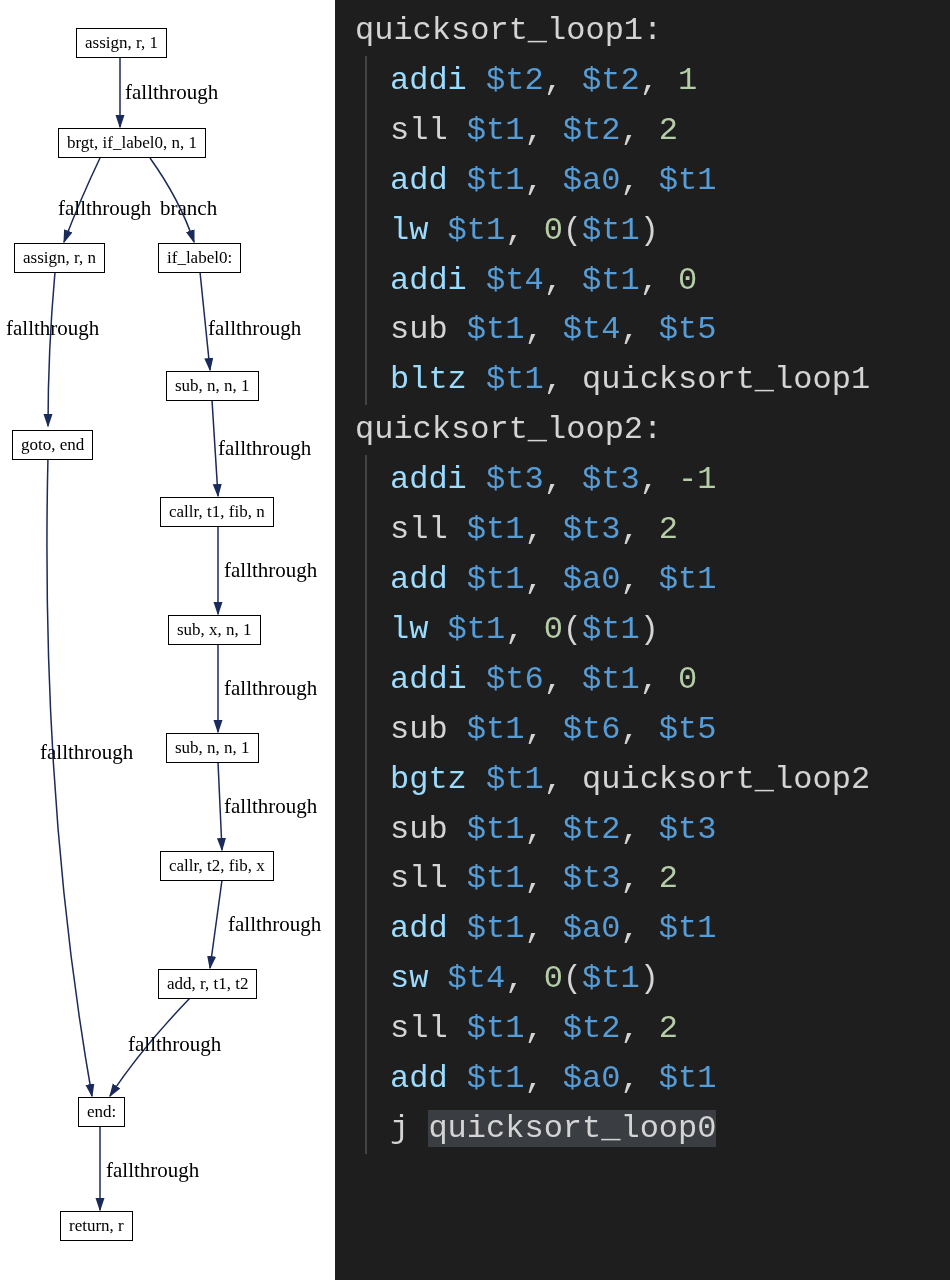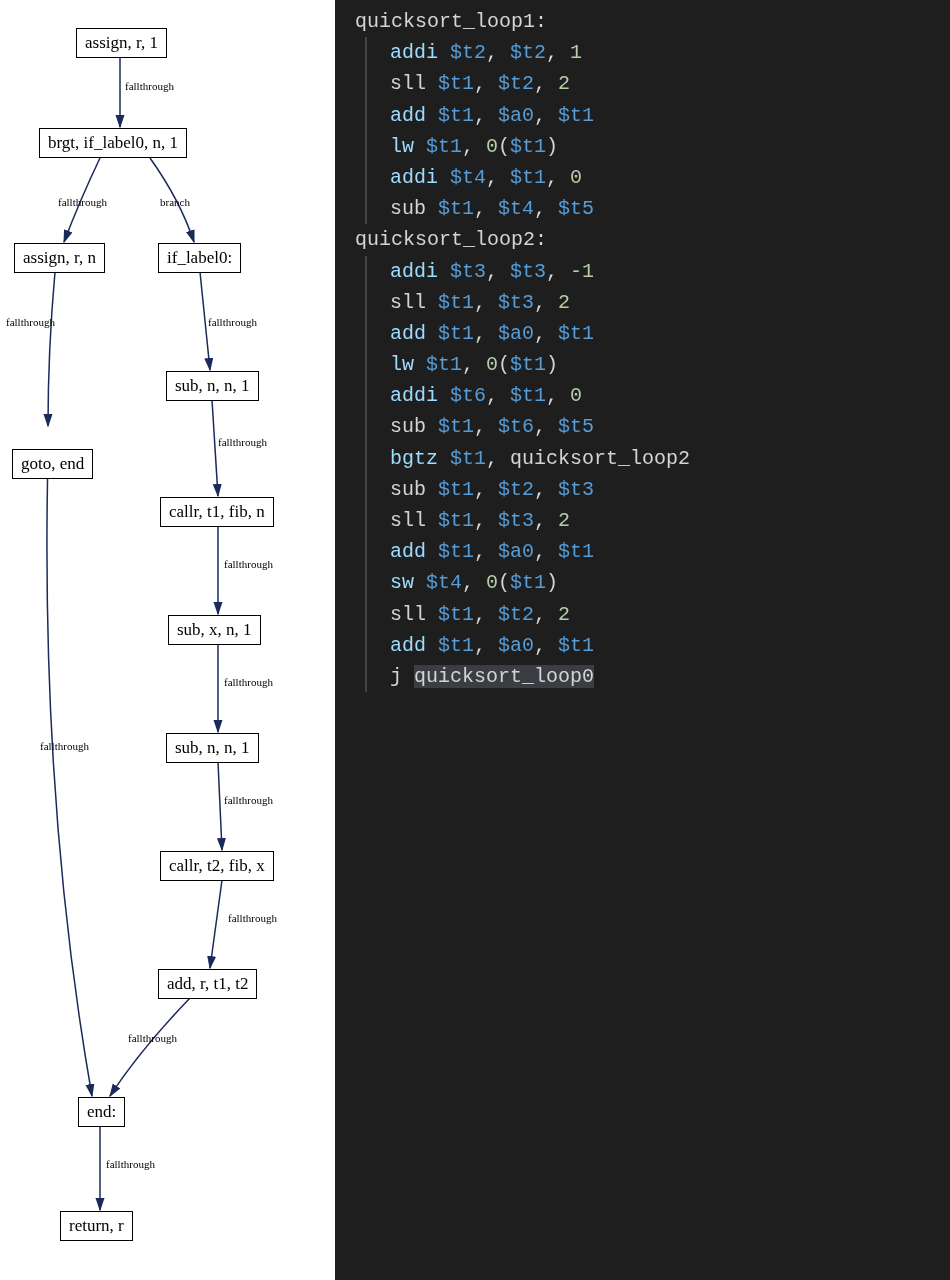--- a/index.html
+++ b/index.html
@@ -5,7 +5,7 @@
   * { margin: 0; padding: 0; box-sizing: border-box; }
   body { width: 950px; height: 1280px; display: flex; font-family: "Times New Roman", serif; }
   .left-panel { width: 335px; height: 1280px; background: #fff; position: relative; }
-  .right-panel { width: 615px; height: 1280px; background: #1e1e1e; padding: 6px 0 0 0; font-family: Consolas, "Courier New", monospace; font-size: 20px; line-height: 1.56; color: #d4d4d4; overflow: hidden; }
+  .right-panel { width: 615px; height: 1280px; background: #1e1e1e; padding: 6px 0 0 0; font-family: Consolas, "Courier New", monospace; font-size: 32px; line-height: 1.56; color: #d4d4d4; overflow: hidden; }
   .node { position: absolute; border: 1px solid #000; background: #fff; padding: 4px 8px; font-size: 17px; white-space: nowrap; text-align: center; }
   .edge-label { position: absolute; font-size: 11px; color: #000; background: transparent; }
   svg.edges { position: absolute; top: 0; left: 0; width: 335px; height: 1280px; pointer-events: none; }

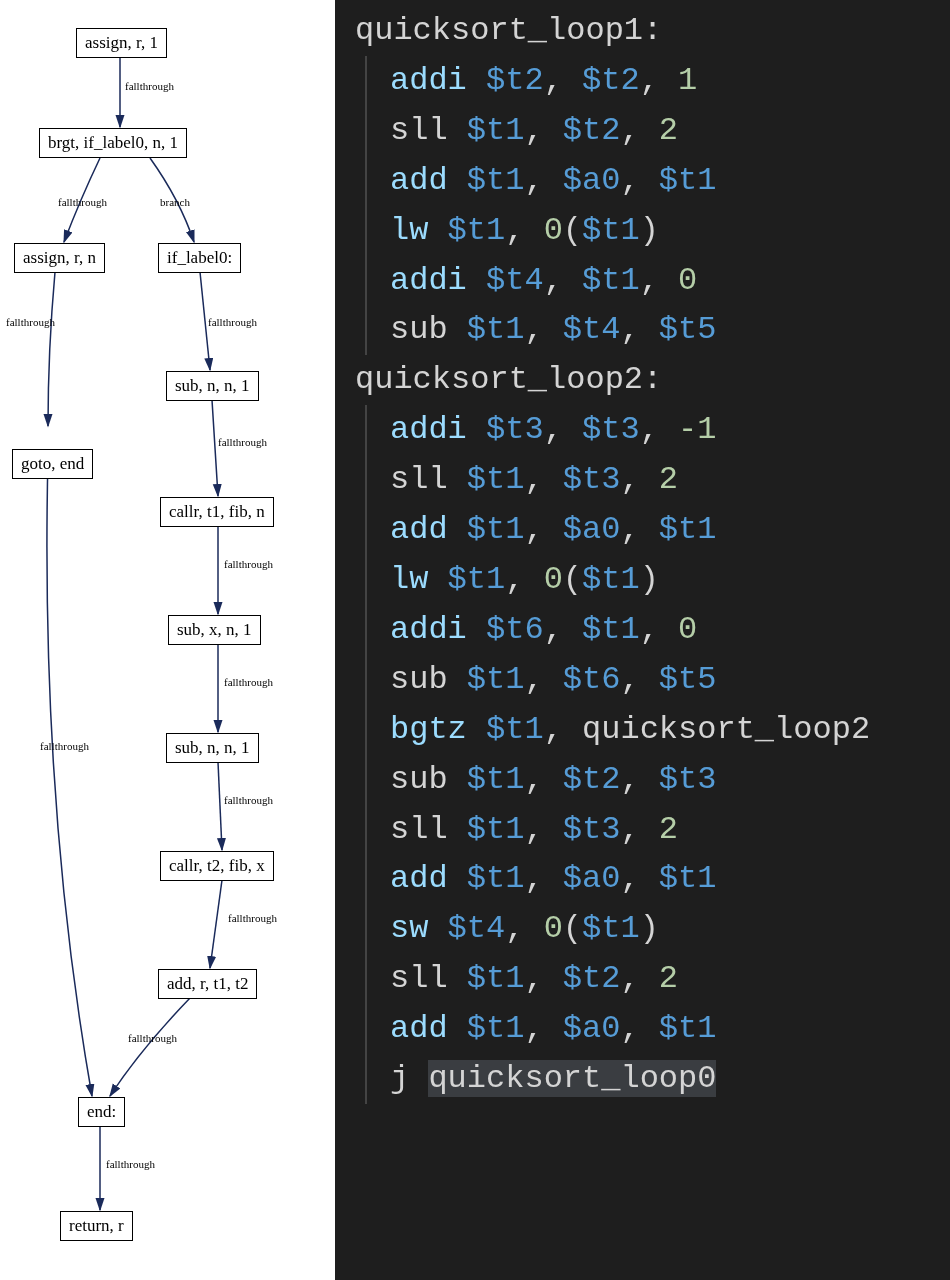--- a/index.html
+++ b/index.html
@@ -7,7 +7,7 @@
   .left-panel { width: 335px; height: 1280px; background: #fff; position: relative; }
   .right-panel { width: 615px; height: 1280px; background: #1e1e1e; padding: 6px 0 0 0; font-family: Consolas, "Courier New", monospace; font-size: 32px; line-height: 1.56; color: #d4d4d4; overflow: hidden; }
   .node { position: absolute; border: 1px solid #000; background: #fff; padding: 4px 8px; font-size: 17px; white-space: nowrap; text-align: center; }
-  .edge-label { position: absolute; font-size: 11px; color: #000; background: transparent; }
+  .edge-label { position: absolute; font-size: 21px; color: #000; background: transparent; }
   svg.edges { position: absolute; top: 0; left: 0; width: 335px; height: 1280px; pointer-events: none; }
   .code-line { padding-left: 20px; white-space: pre; }
   .indent { padding-left: 23px; border-left: 2px solid #444; margin-left: 30px; }

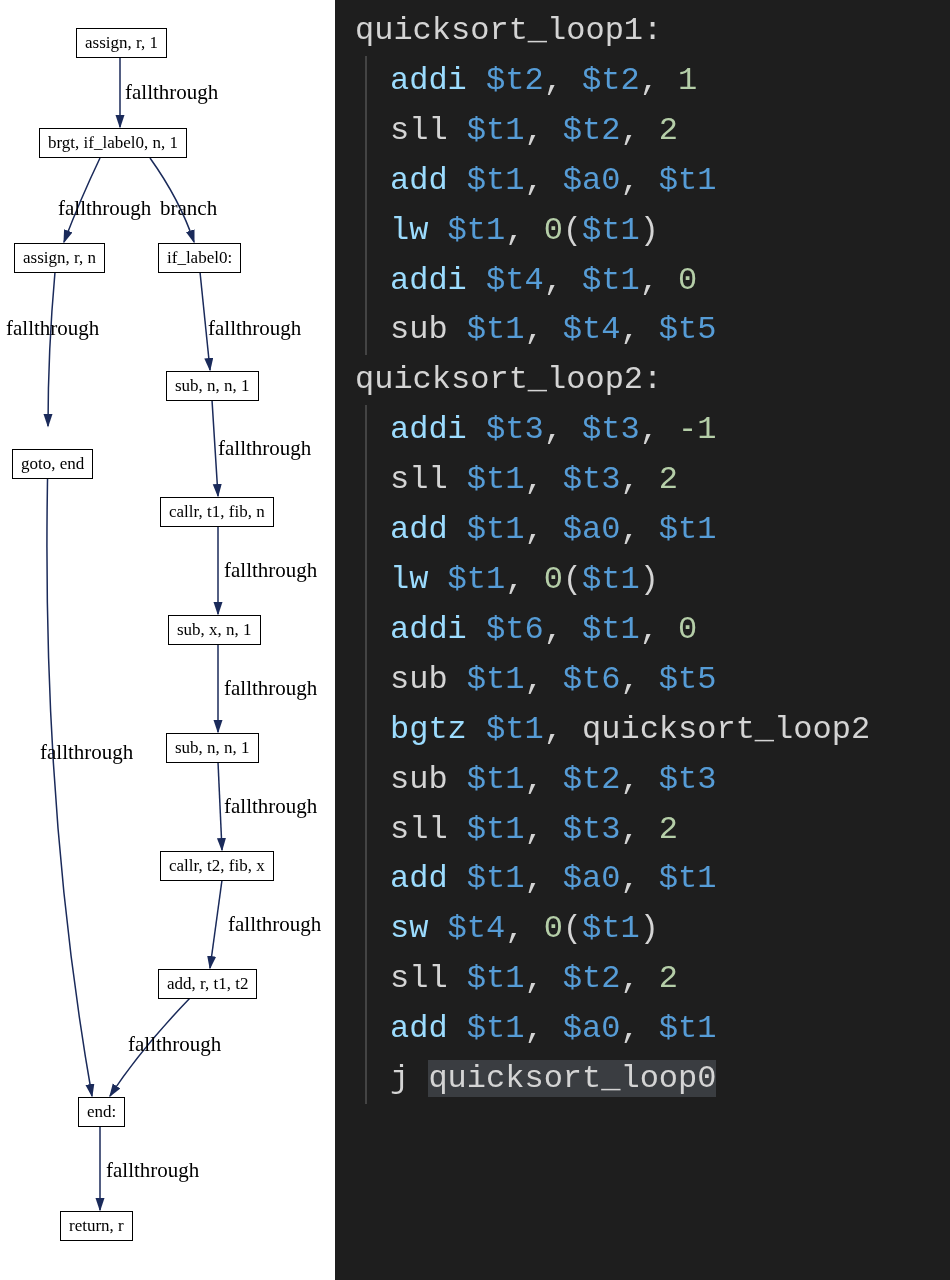--- a/index.html
+++ b/index.html
@@ -58,7 +58,7 @@
   </svg>
 
   <div class="node" style="left:76px;top:28px;">assign, r, 1</div>
-  <div class="node" style="left:39px;top:128px;">brgt, if_label0, n, 1</div>
+  <div class="node" style="left:58px;top:128px;">brgt, if_label0, n, 1</div>
   <div class="node" style="left:14px;top:243px;">assign, r, n</div>
   <div class="node" style="left:158px;top:243px;">if_label0:</div>
   <div class="node" style="left:166px;top:371px;">sub, n, n, 1</div>

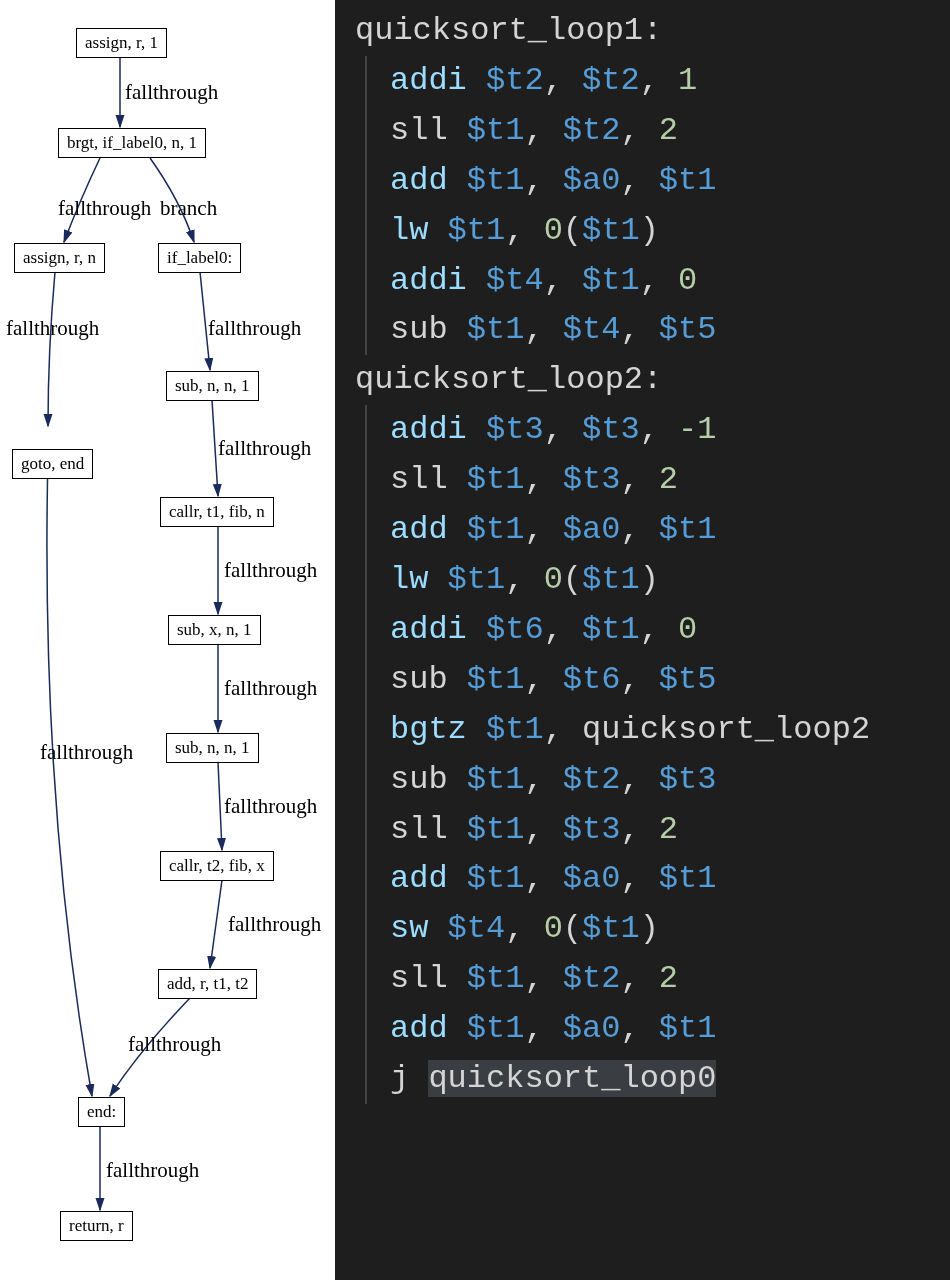--- a/index.html
+++ b/index.html
@@ -94,6 +94,7 @@
     <div class="code-line indent"><span class="mn2">lw </span><span class="reg">$t1</span><span class="punct">, </span><span class="num">0</span><span class="punct">(</span><span class="reg">$t1</span><span class="punct">)</span></div>
     <div class="code-line indent"><span class="mn2">addi </span><span class="reg">$t4</span><span class="punct">, </span><span class="reg">$t1</span><span class="punct">, </span><span class="num">0</span></div>
     <div class="code-line indent"><span class="ident">sub </span><span class="reg">$t1</span><span class="punct">, </span><span class="reg">$t4</span><span class="punct">, </span><span class="reg">$t5</span></div>
+    <div class="code-line indent"><span class="mn2">bltz </span><span class="reg">$t1</span><span class="punct">, </span><span class="ident">quicksort_loop1</span></div>
     <div class="code-line label-line"><span class="ident">quicksort_loop2:</span></div>
     <div class="code-line indent"><span class="mn2">addi </span><span class="reg">$t3</span><span class="punct">, </span><span class="reg">$t3</span><span class="punct">, </span><span class="num">-1</span></div>
     <div class="code-line indent"><span class="ident">sll </span><span class="reg">$t1</span><span class="punct">, </span><span class="reg">$t3</span><span class="punct">, </span><span class="num">2</span></div>

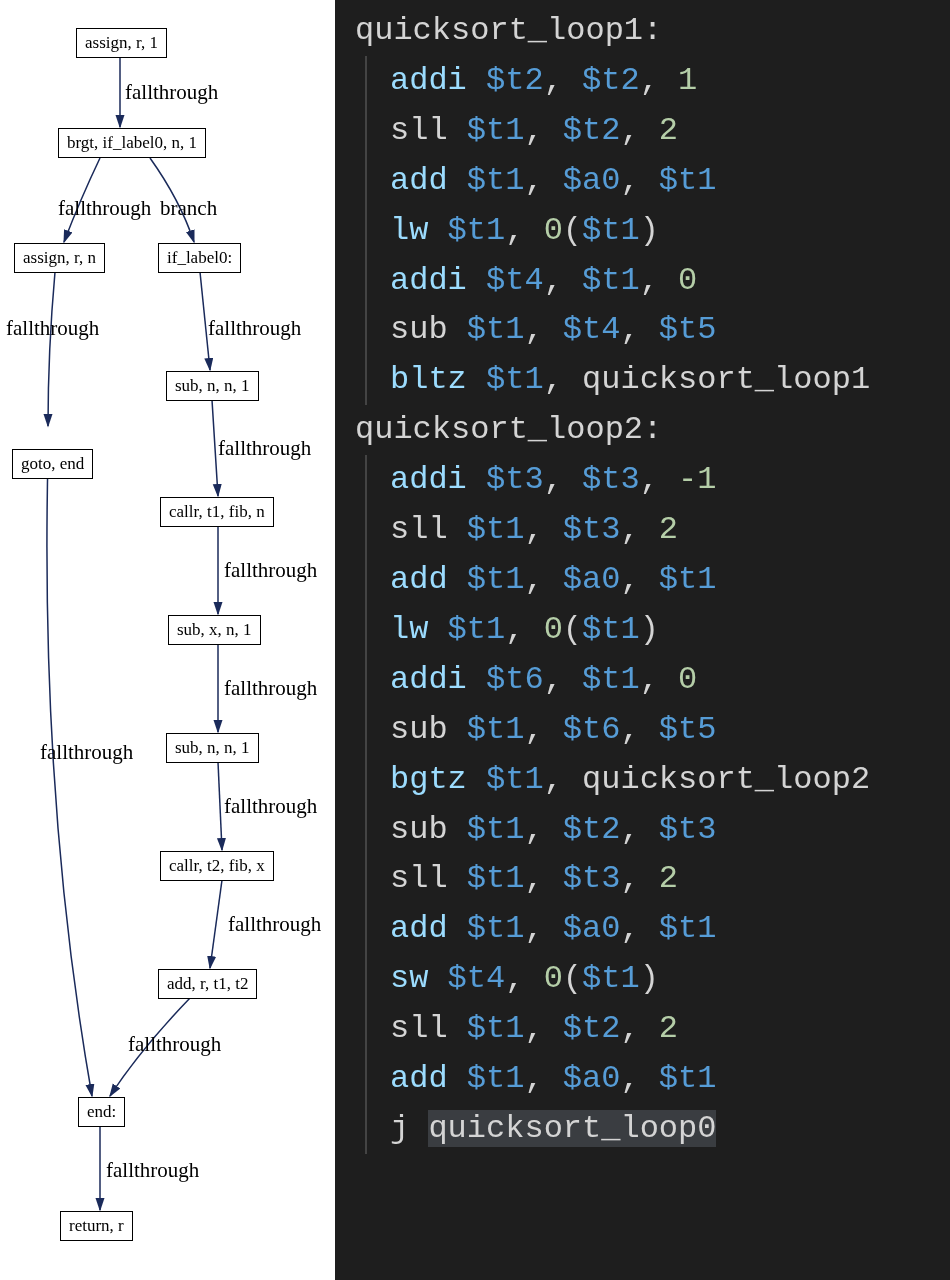--- a/index.html
+++ b/index.html
@@ -62,7 +62,7 @@
   <div class="node" style="left:14px;top:243px;">assign, r, n</div>
   <div class="node" style="left:158px;top:243px;">if_label0:</div>
   <div class="node" style="left:166px;top:371px;">sub, n, n, 1</div>
-  <div class="node" style="left:12px;top:449px;">goto, end</div>
+  <div class="node" style="left:12px;top:430px;">goto, end</div>
   <div class="node" style="left:160px;top:497px;">callr, t1, fib, n</div>
   <div class="node" style="left:168px;top:615px;">sub, x, n, 1</div>
   <div class="node" style="left:166px;top:733px;">sub, n, n, 1</div>

